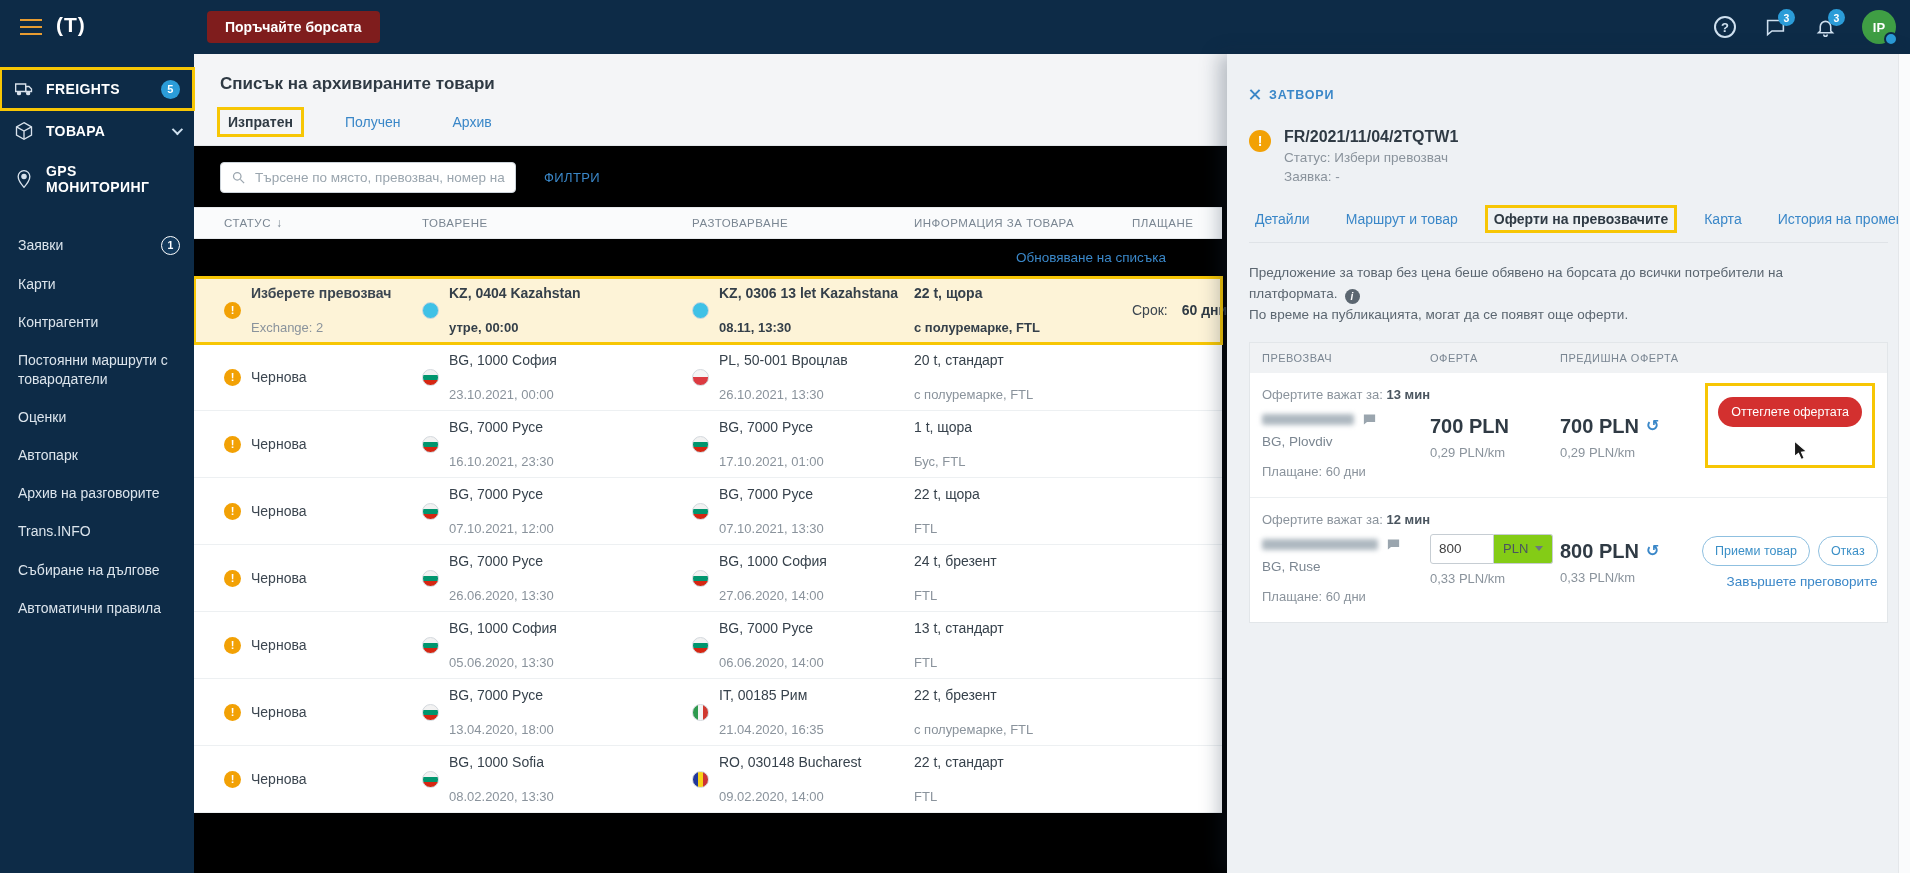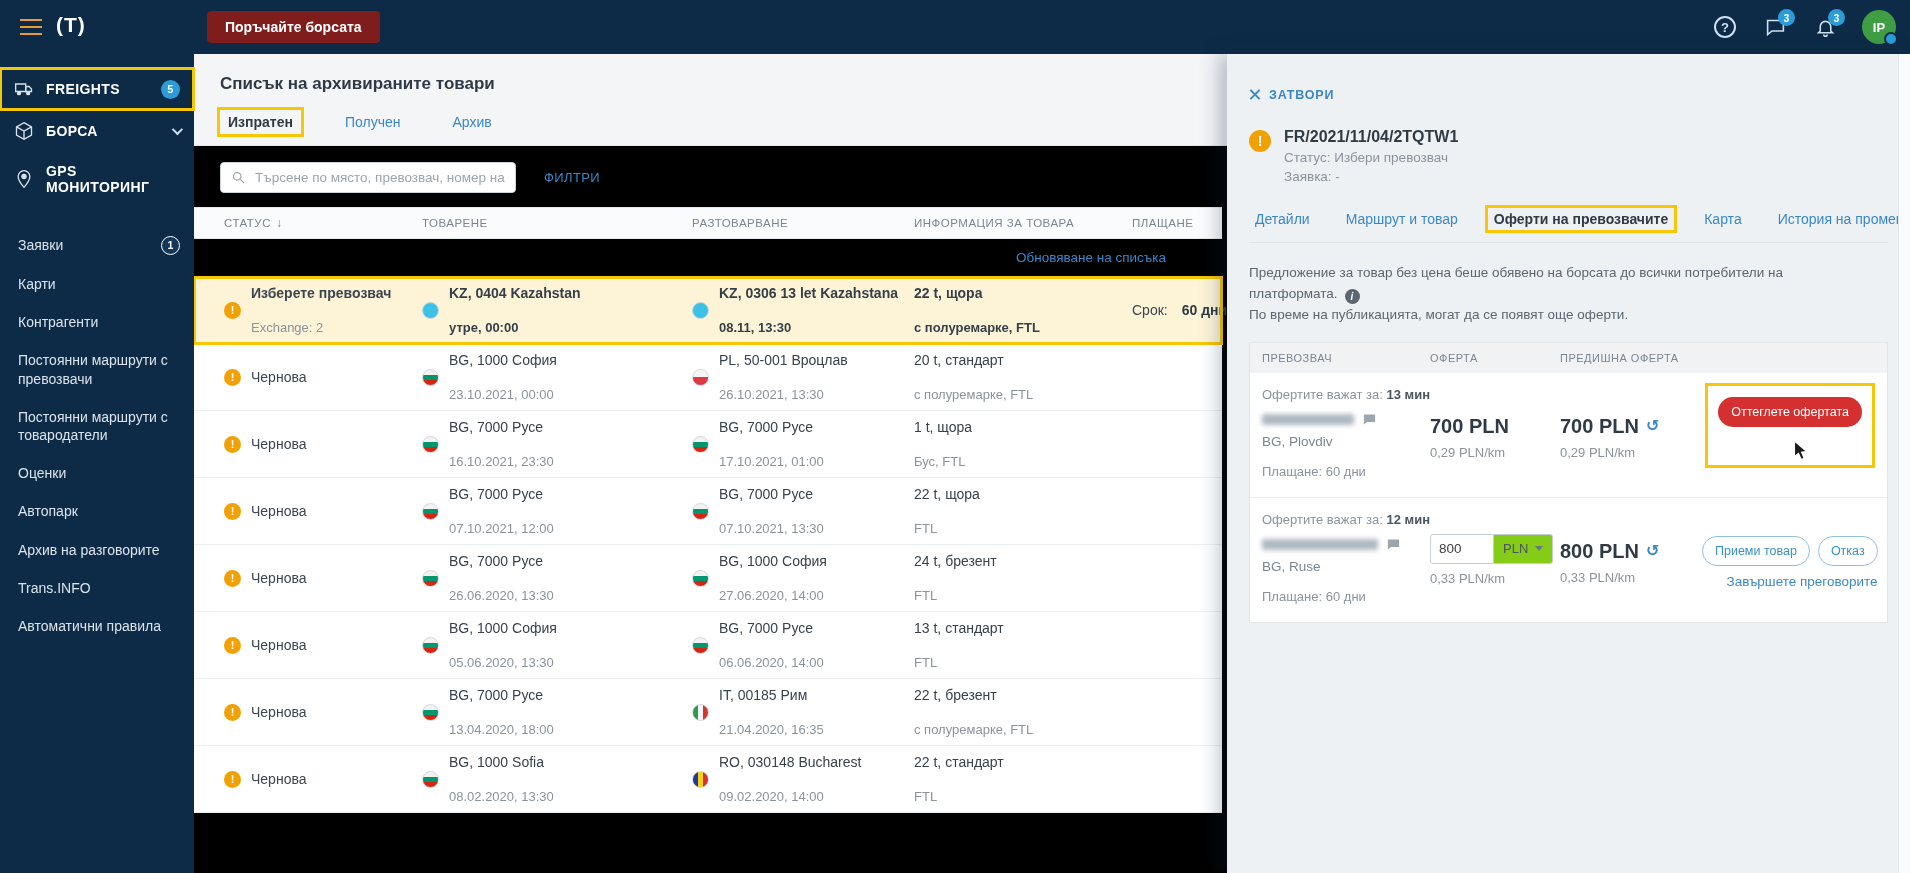--- a/index.html
+++ b/index.html
@@ -182,7 +182,7 @@
           <path d="M12 2l9 5v10l-9 5-9-5V7z"></path>
           <path d="M3 7l9 5 9-5M12 12v10"></path>
         </svg>
-      <span>БОРСА</span>
+      <span>ТОВАРА</span>
       <span class="chev"></span>
     </div>
     <div class="side-section">

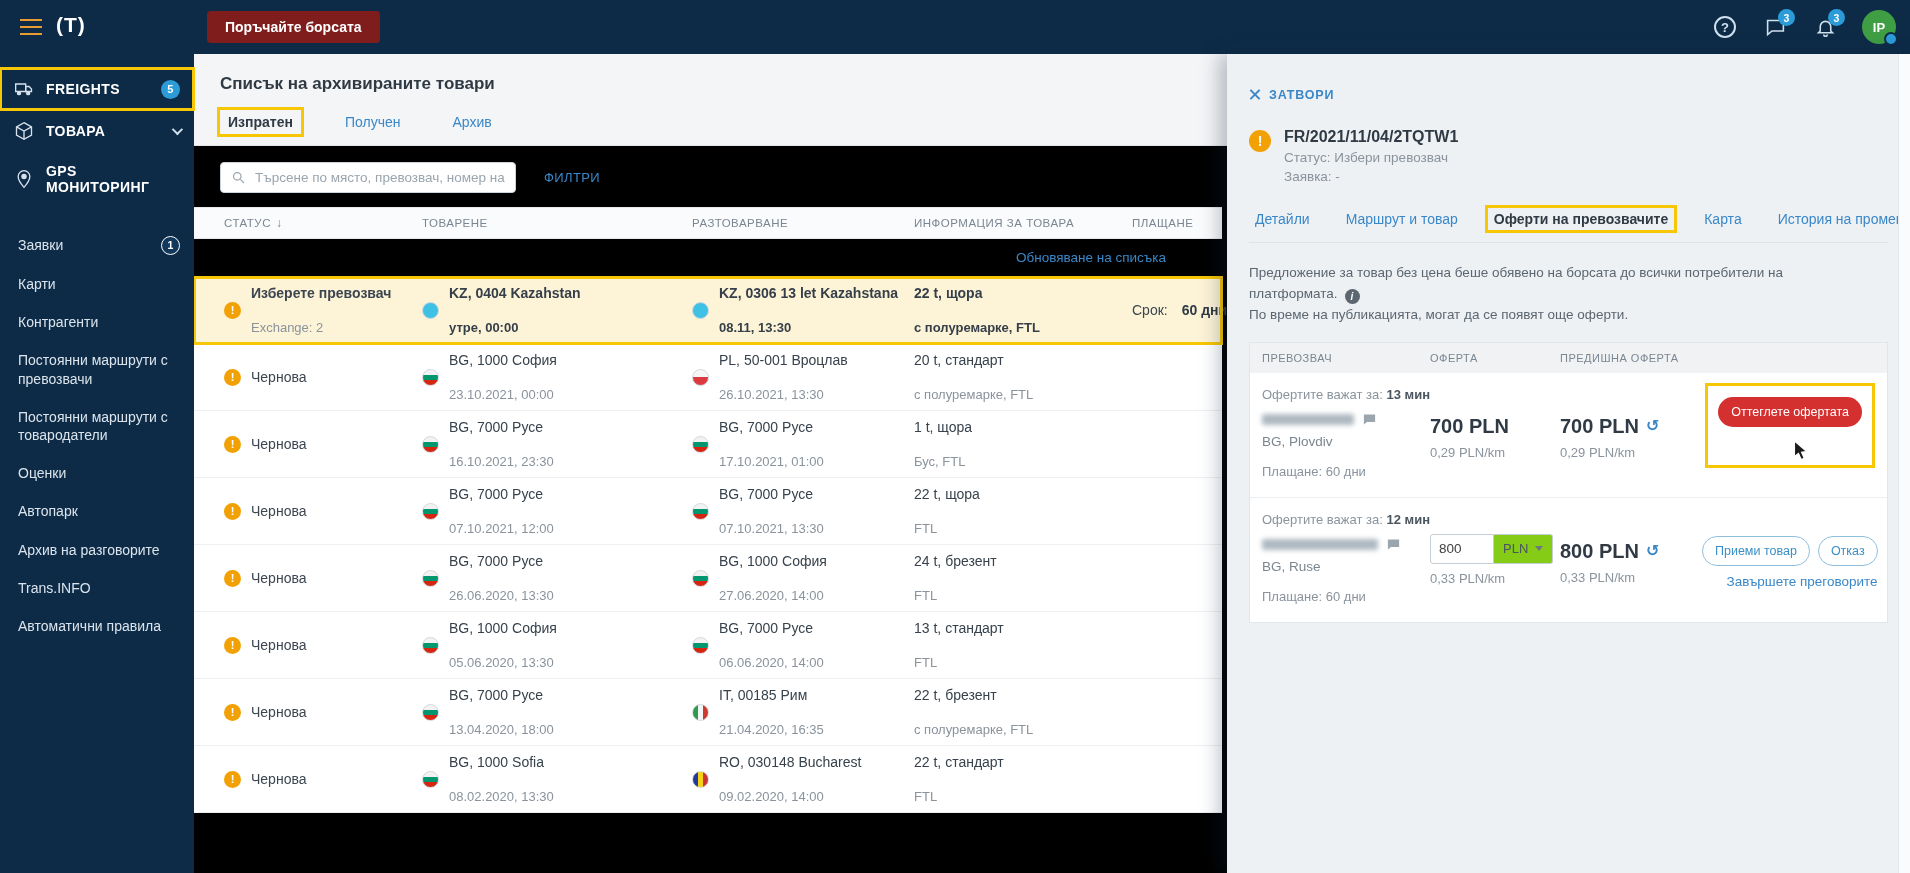--- a/index.html
+++ b/index.html
@@ -207,10 +207,6 @@
 
       </div>
         <div class="side-item">
-        <span>Постоянни маршрути с превозвачи</span>
-
-      </div>
-        <div class="side-item">
         <span>Постоянни маршрути с товародатели</span>
 
       </div>

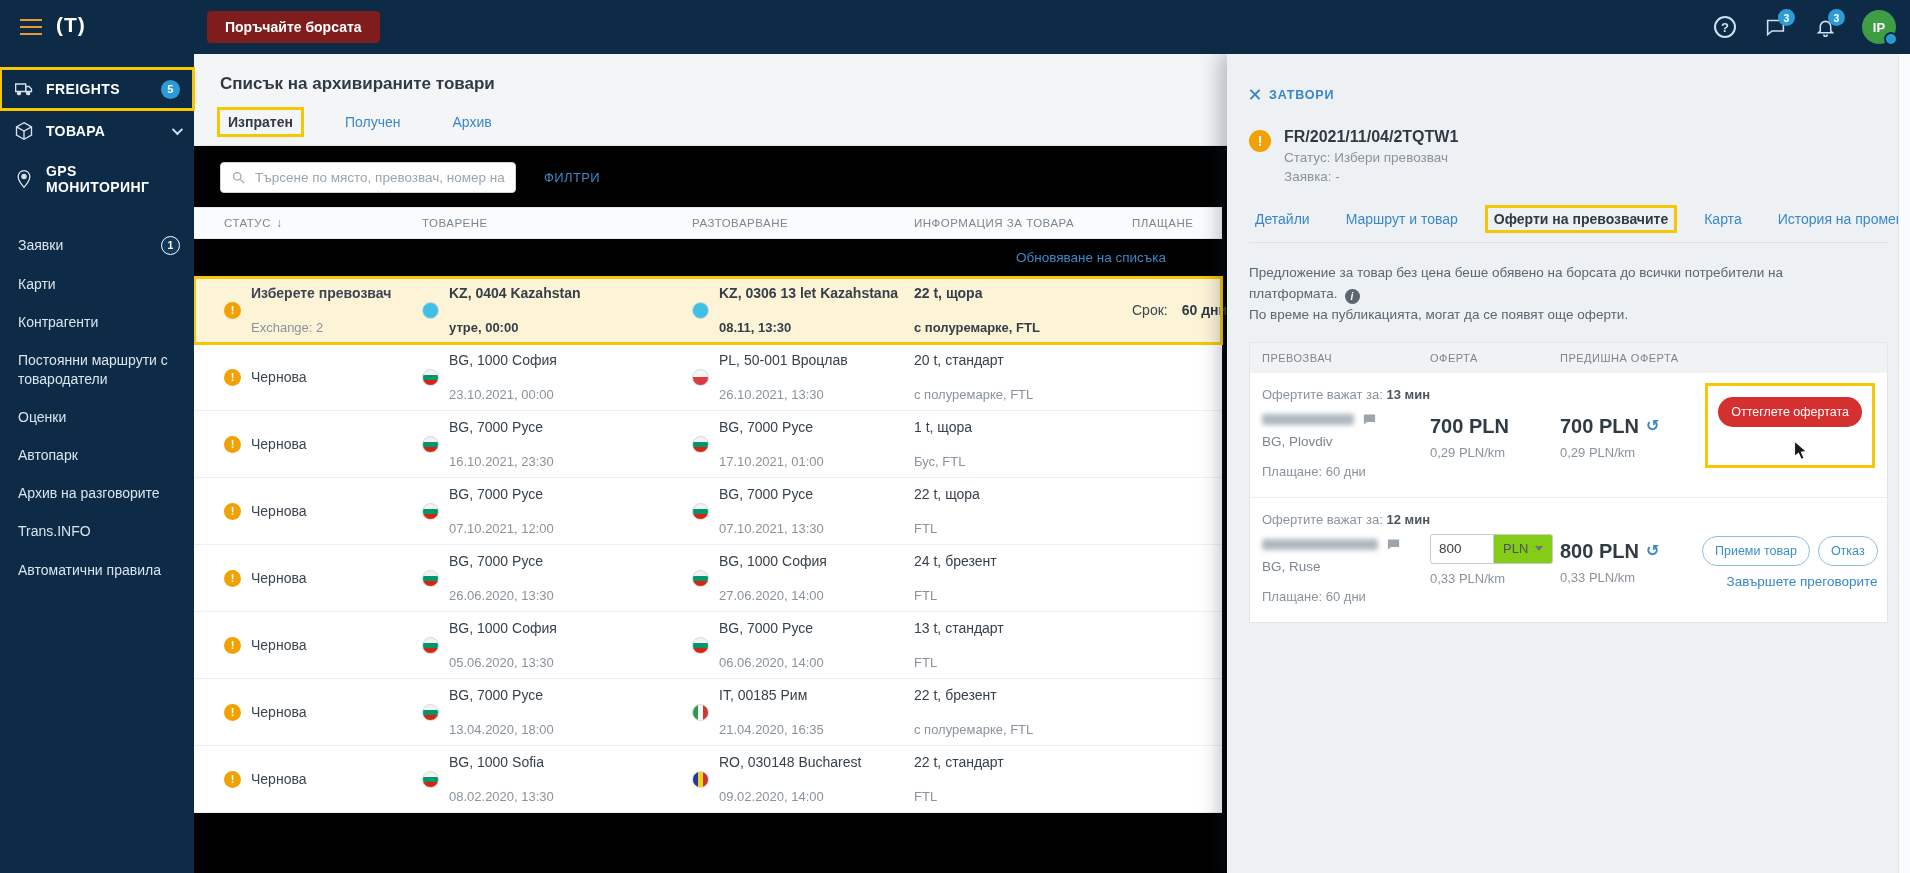--- a/index.html
+++ b/index.html
@@ -227,6 +227,10 @@
 
       </div>
         <div class="side-item">
+        <span>Събиране на дългове</span>
+
+      </div>
+        <div class="side-item">
         <span>Автоматични правила</span>
 
       </div>

